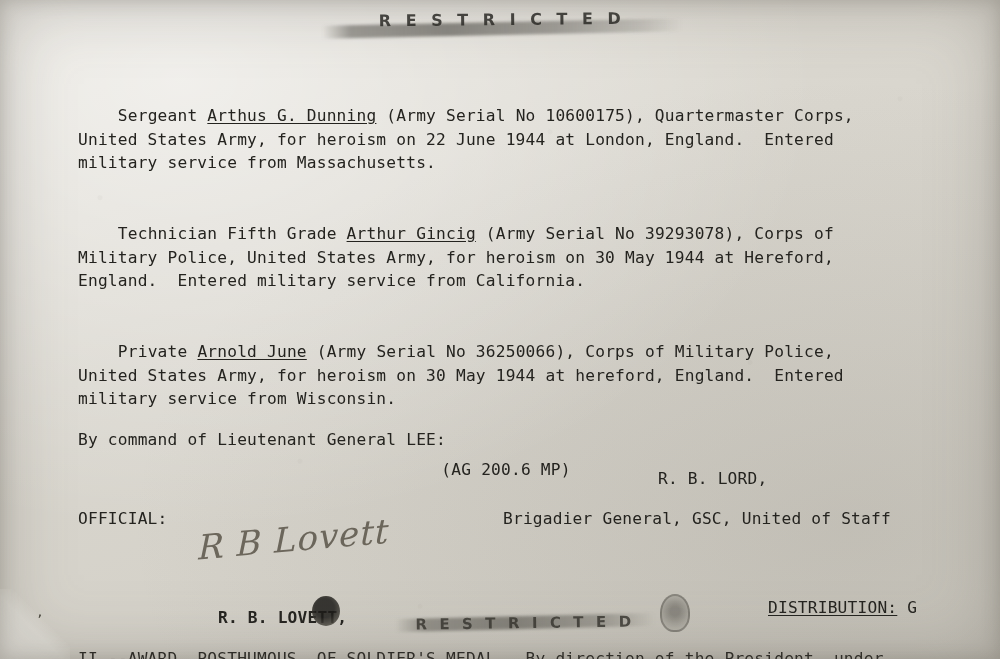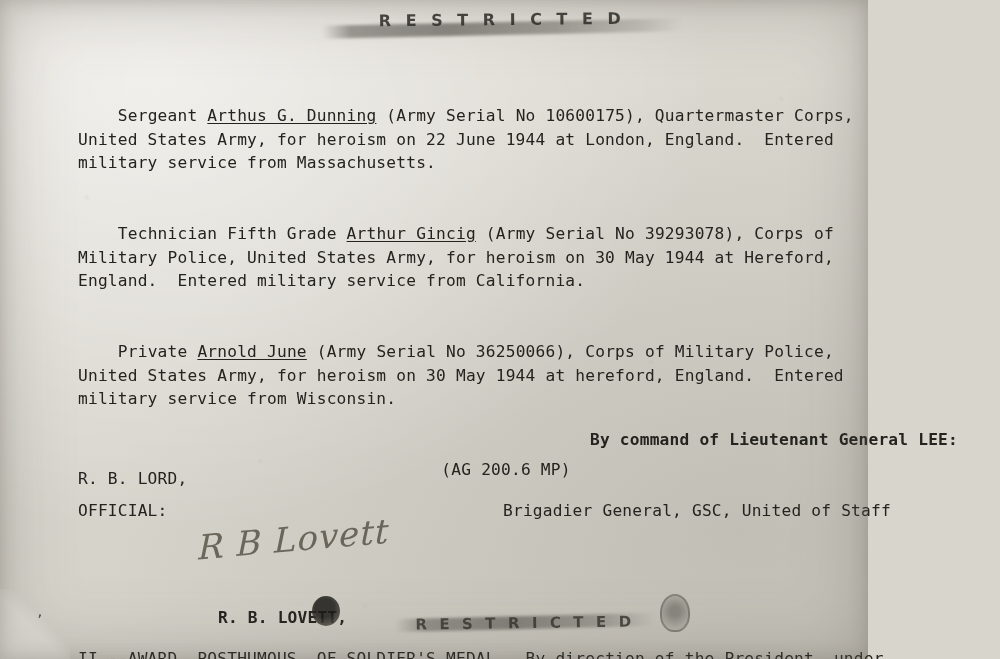--- a/index.html
+++ b/index.html
@@ -15,7 +15,7 @@
   }
   .page {
     position: relative;
-    width: 868px;
+    width: 1000px;
     height: 659px;
     background: #dcd9d1;
     background-image:

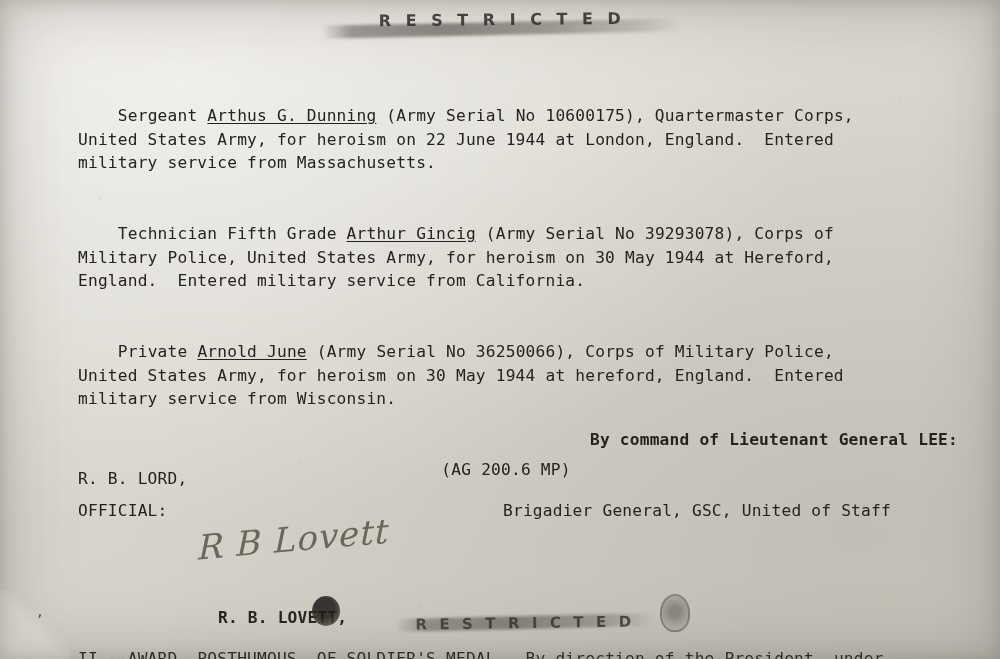--- a/index.html
+++ b/index.html
@@ -161,8 +161,7 @@
     left: 78px;
     top: 428px;
     width: 880px;
-    text-align: right;
-    font-weight: bold;
+    text-align: left;
   }
 
   .sig-block {

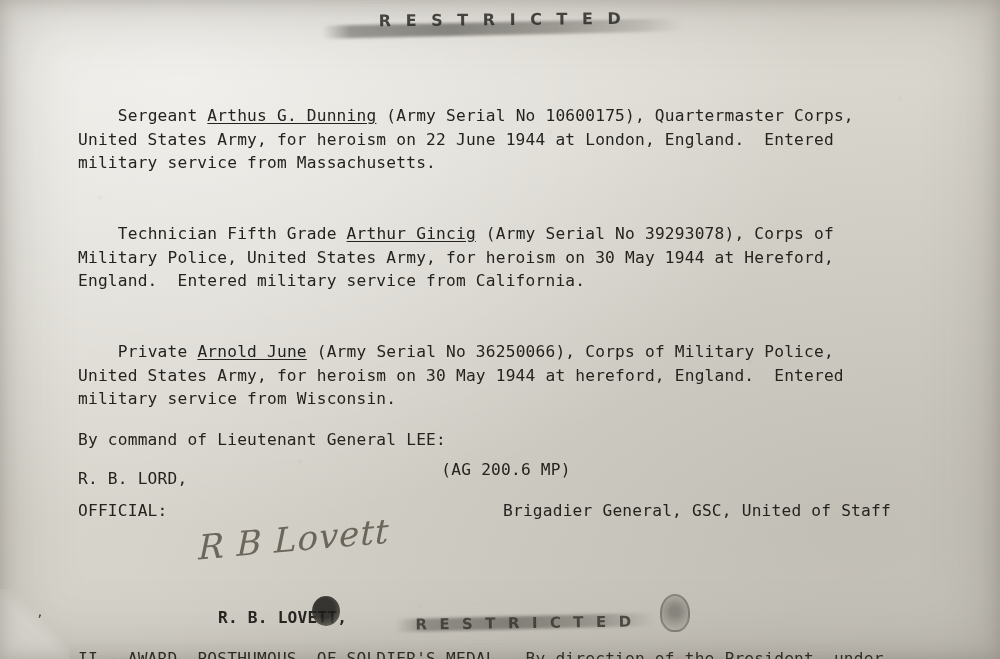--- a/index.html
+++ b/index.html
@@ -171,6 +171,7 @@
     width: 880px;
   }
   .lord-name {
+    margin-left: 580px;
   }
   .official-row {
     position: relative;

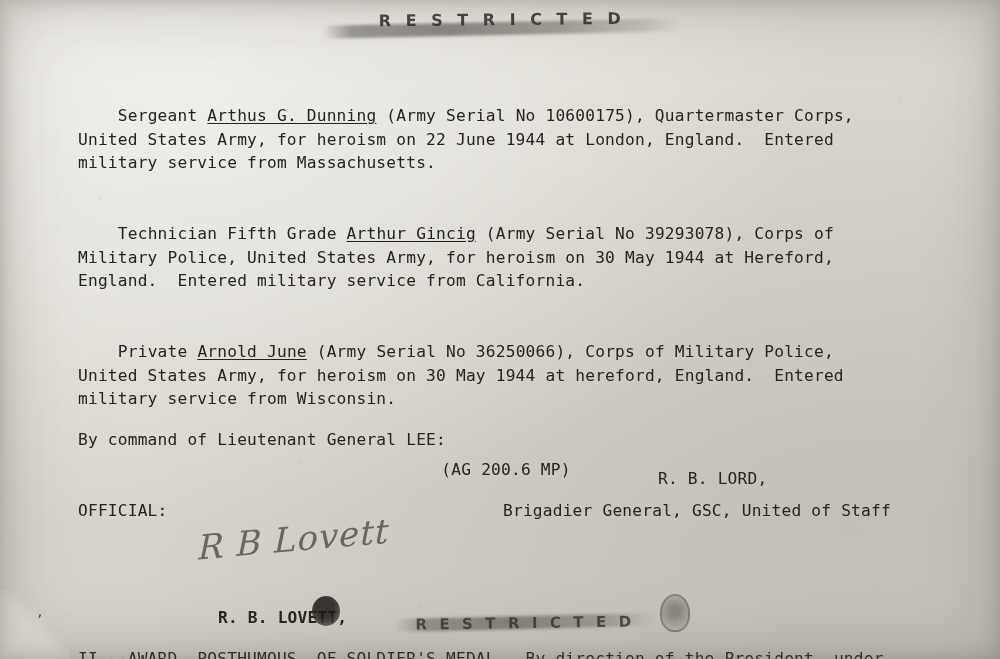--- a/index.html
+++ b/index.html
@@ -175,7 +175,7 @@
   }
   .official-row {
     position: relative;
-    margin-top: 8px;
+    margin-top: 16px;
   }
   .official-label {
     position: absolute;

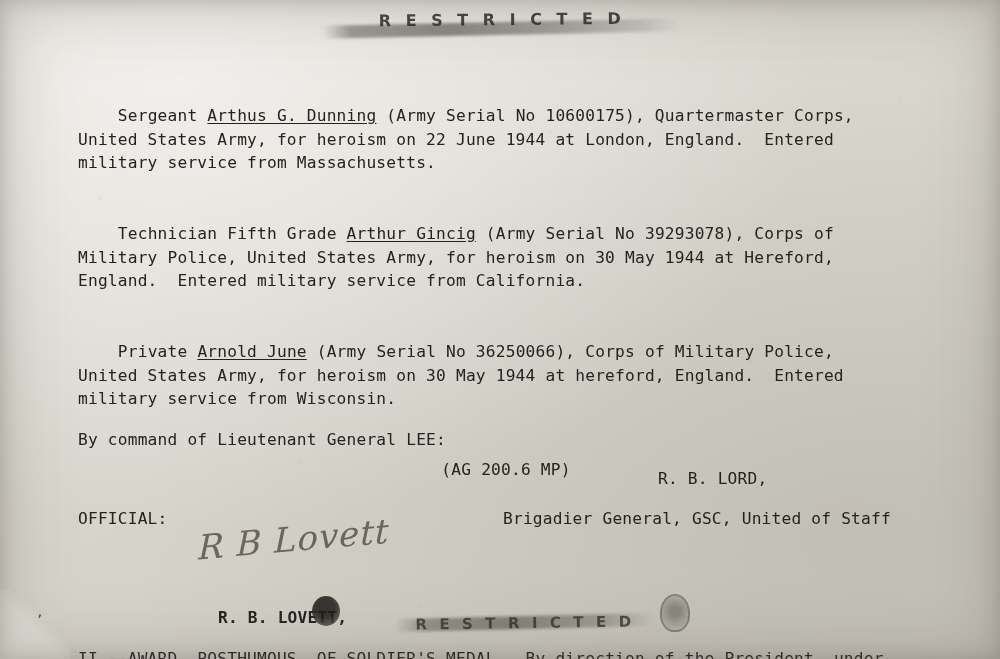--- a/index.html
+++ b/index.html
@@ -298,6 +298,10 @@
 
   <div class="lovett-name">R. B. LOVETT,</div>
 
+  <div class="distribution">
+    <span class="dlabel">DISTRIBUTION:</span>
+    <span>G</span>
+  </div>
 
   <div class="tiny-mark">,</div>
 

